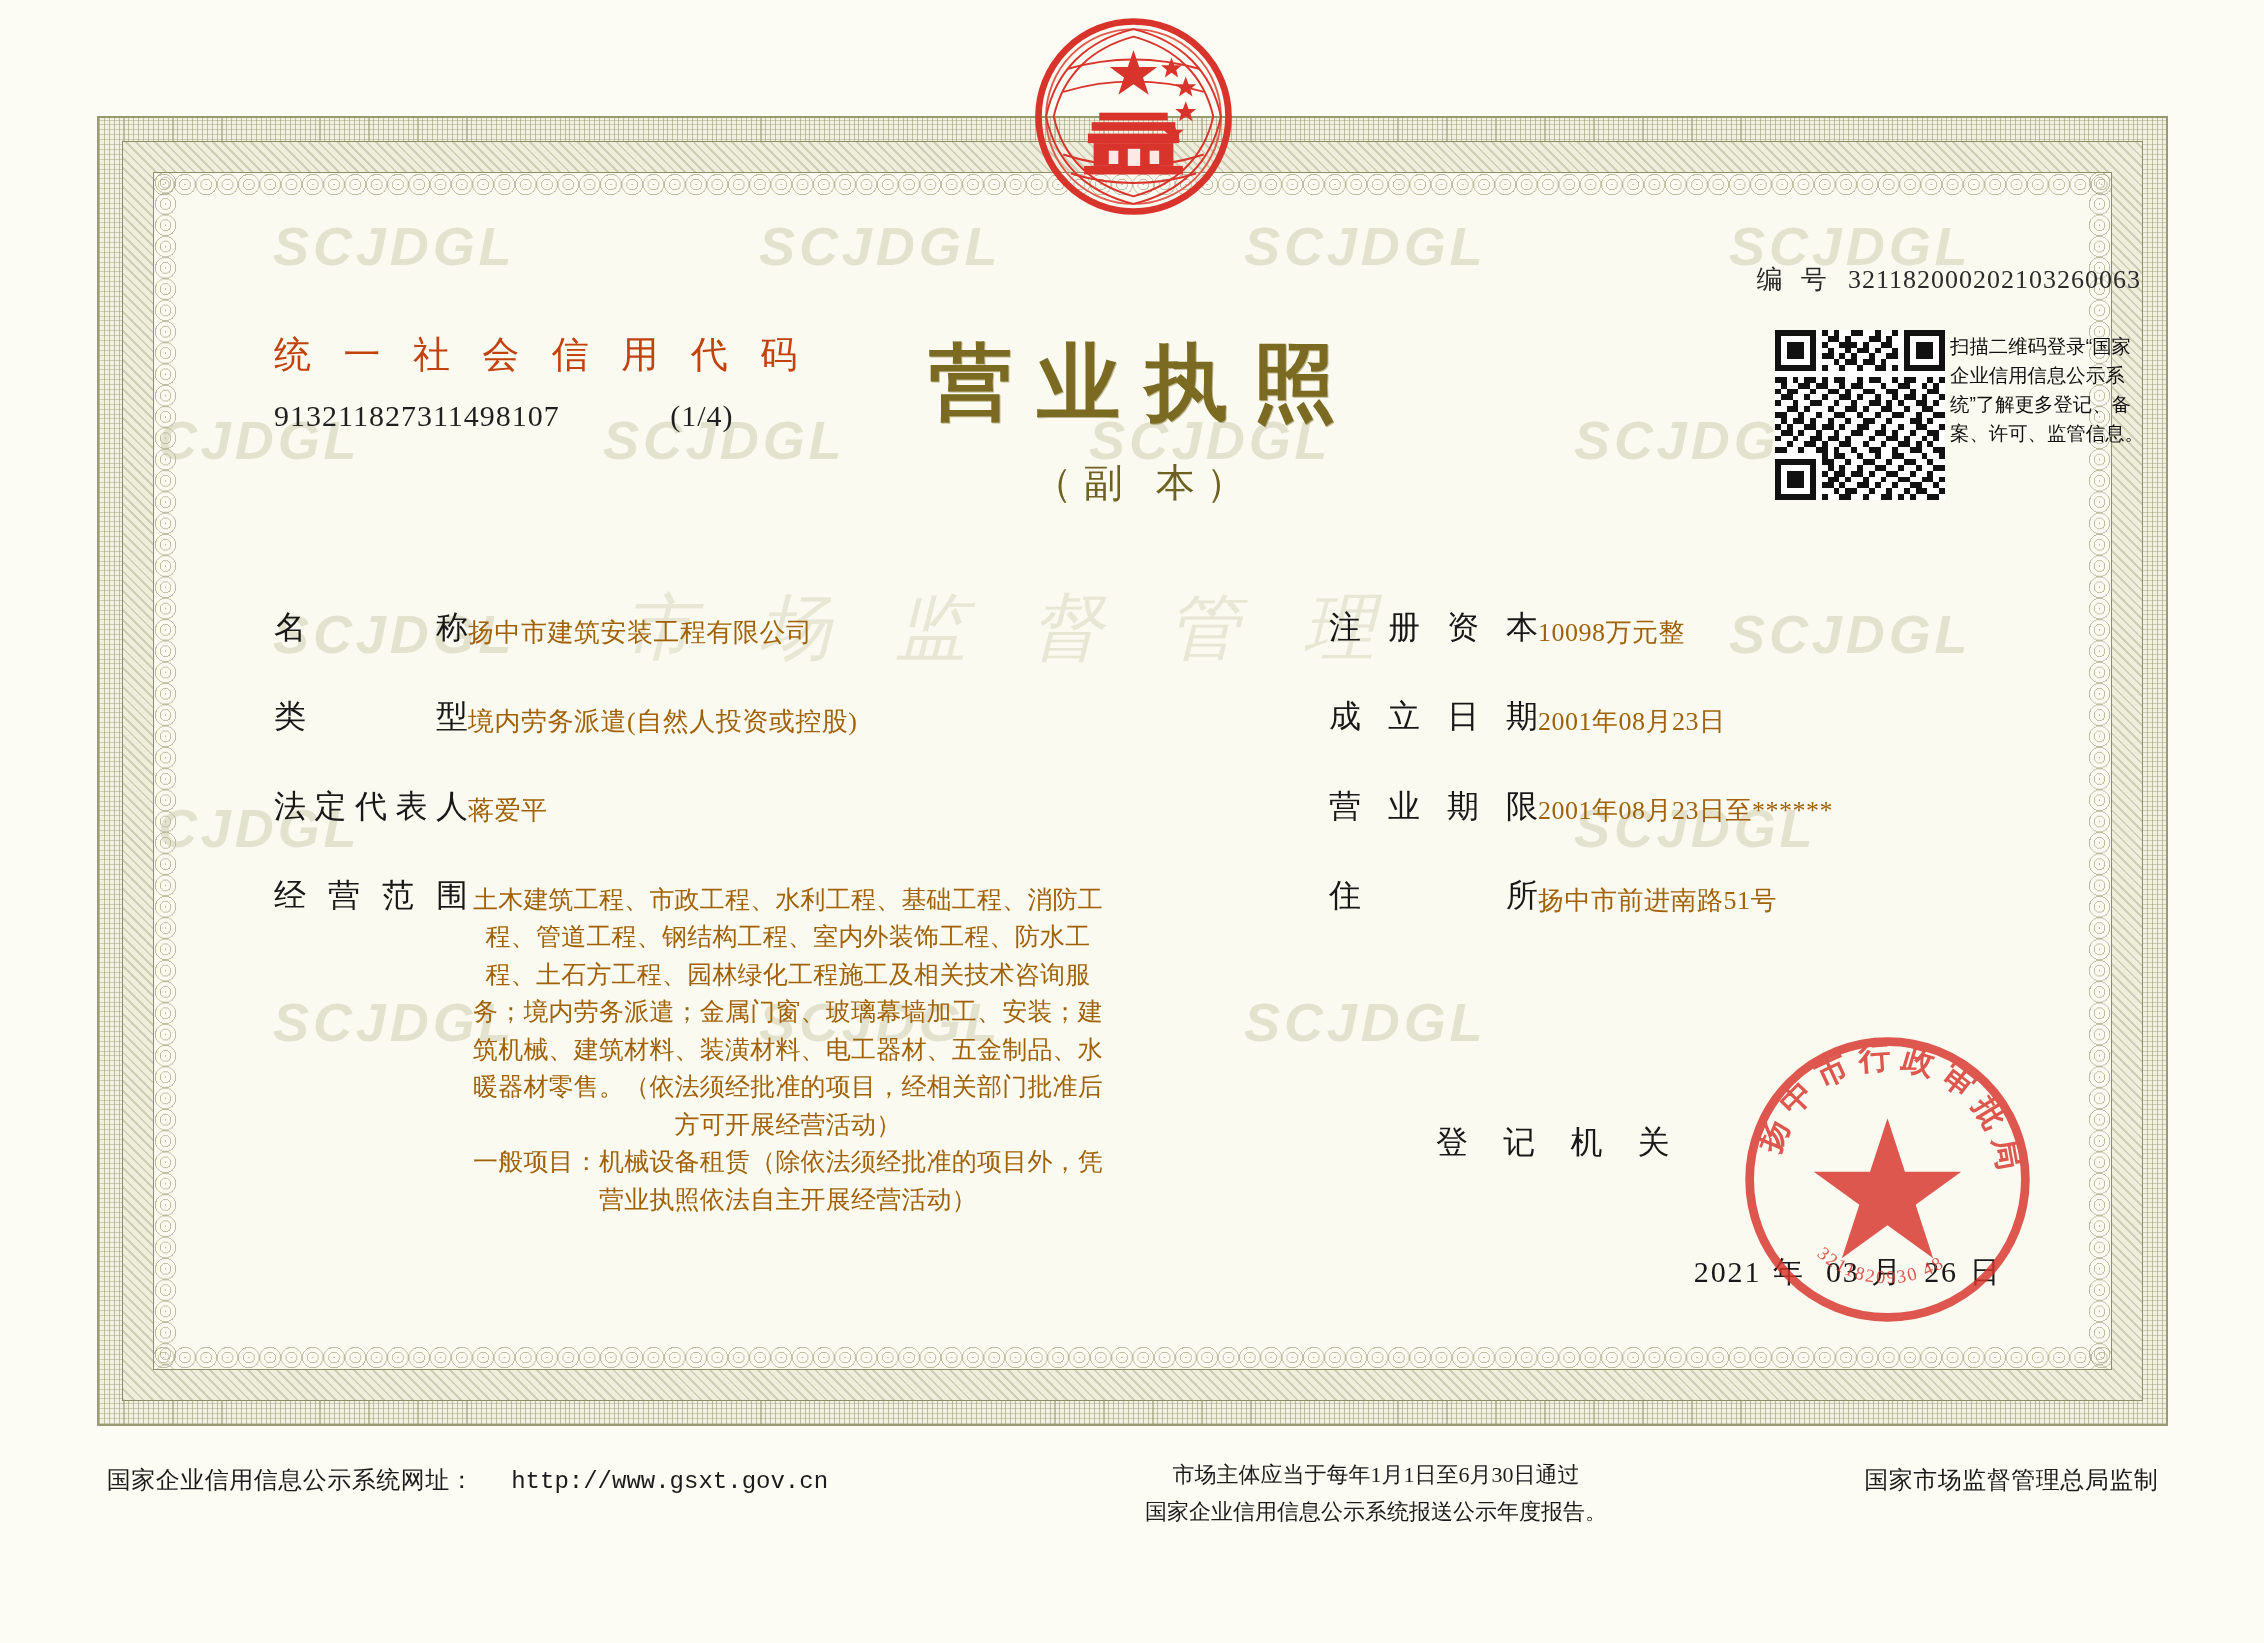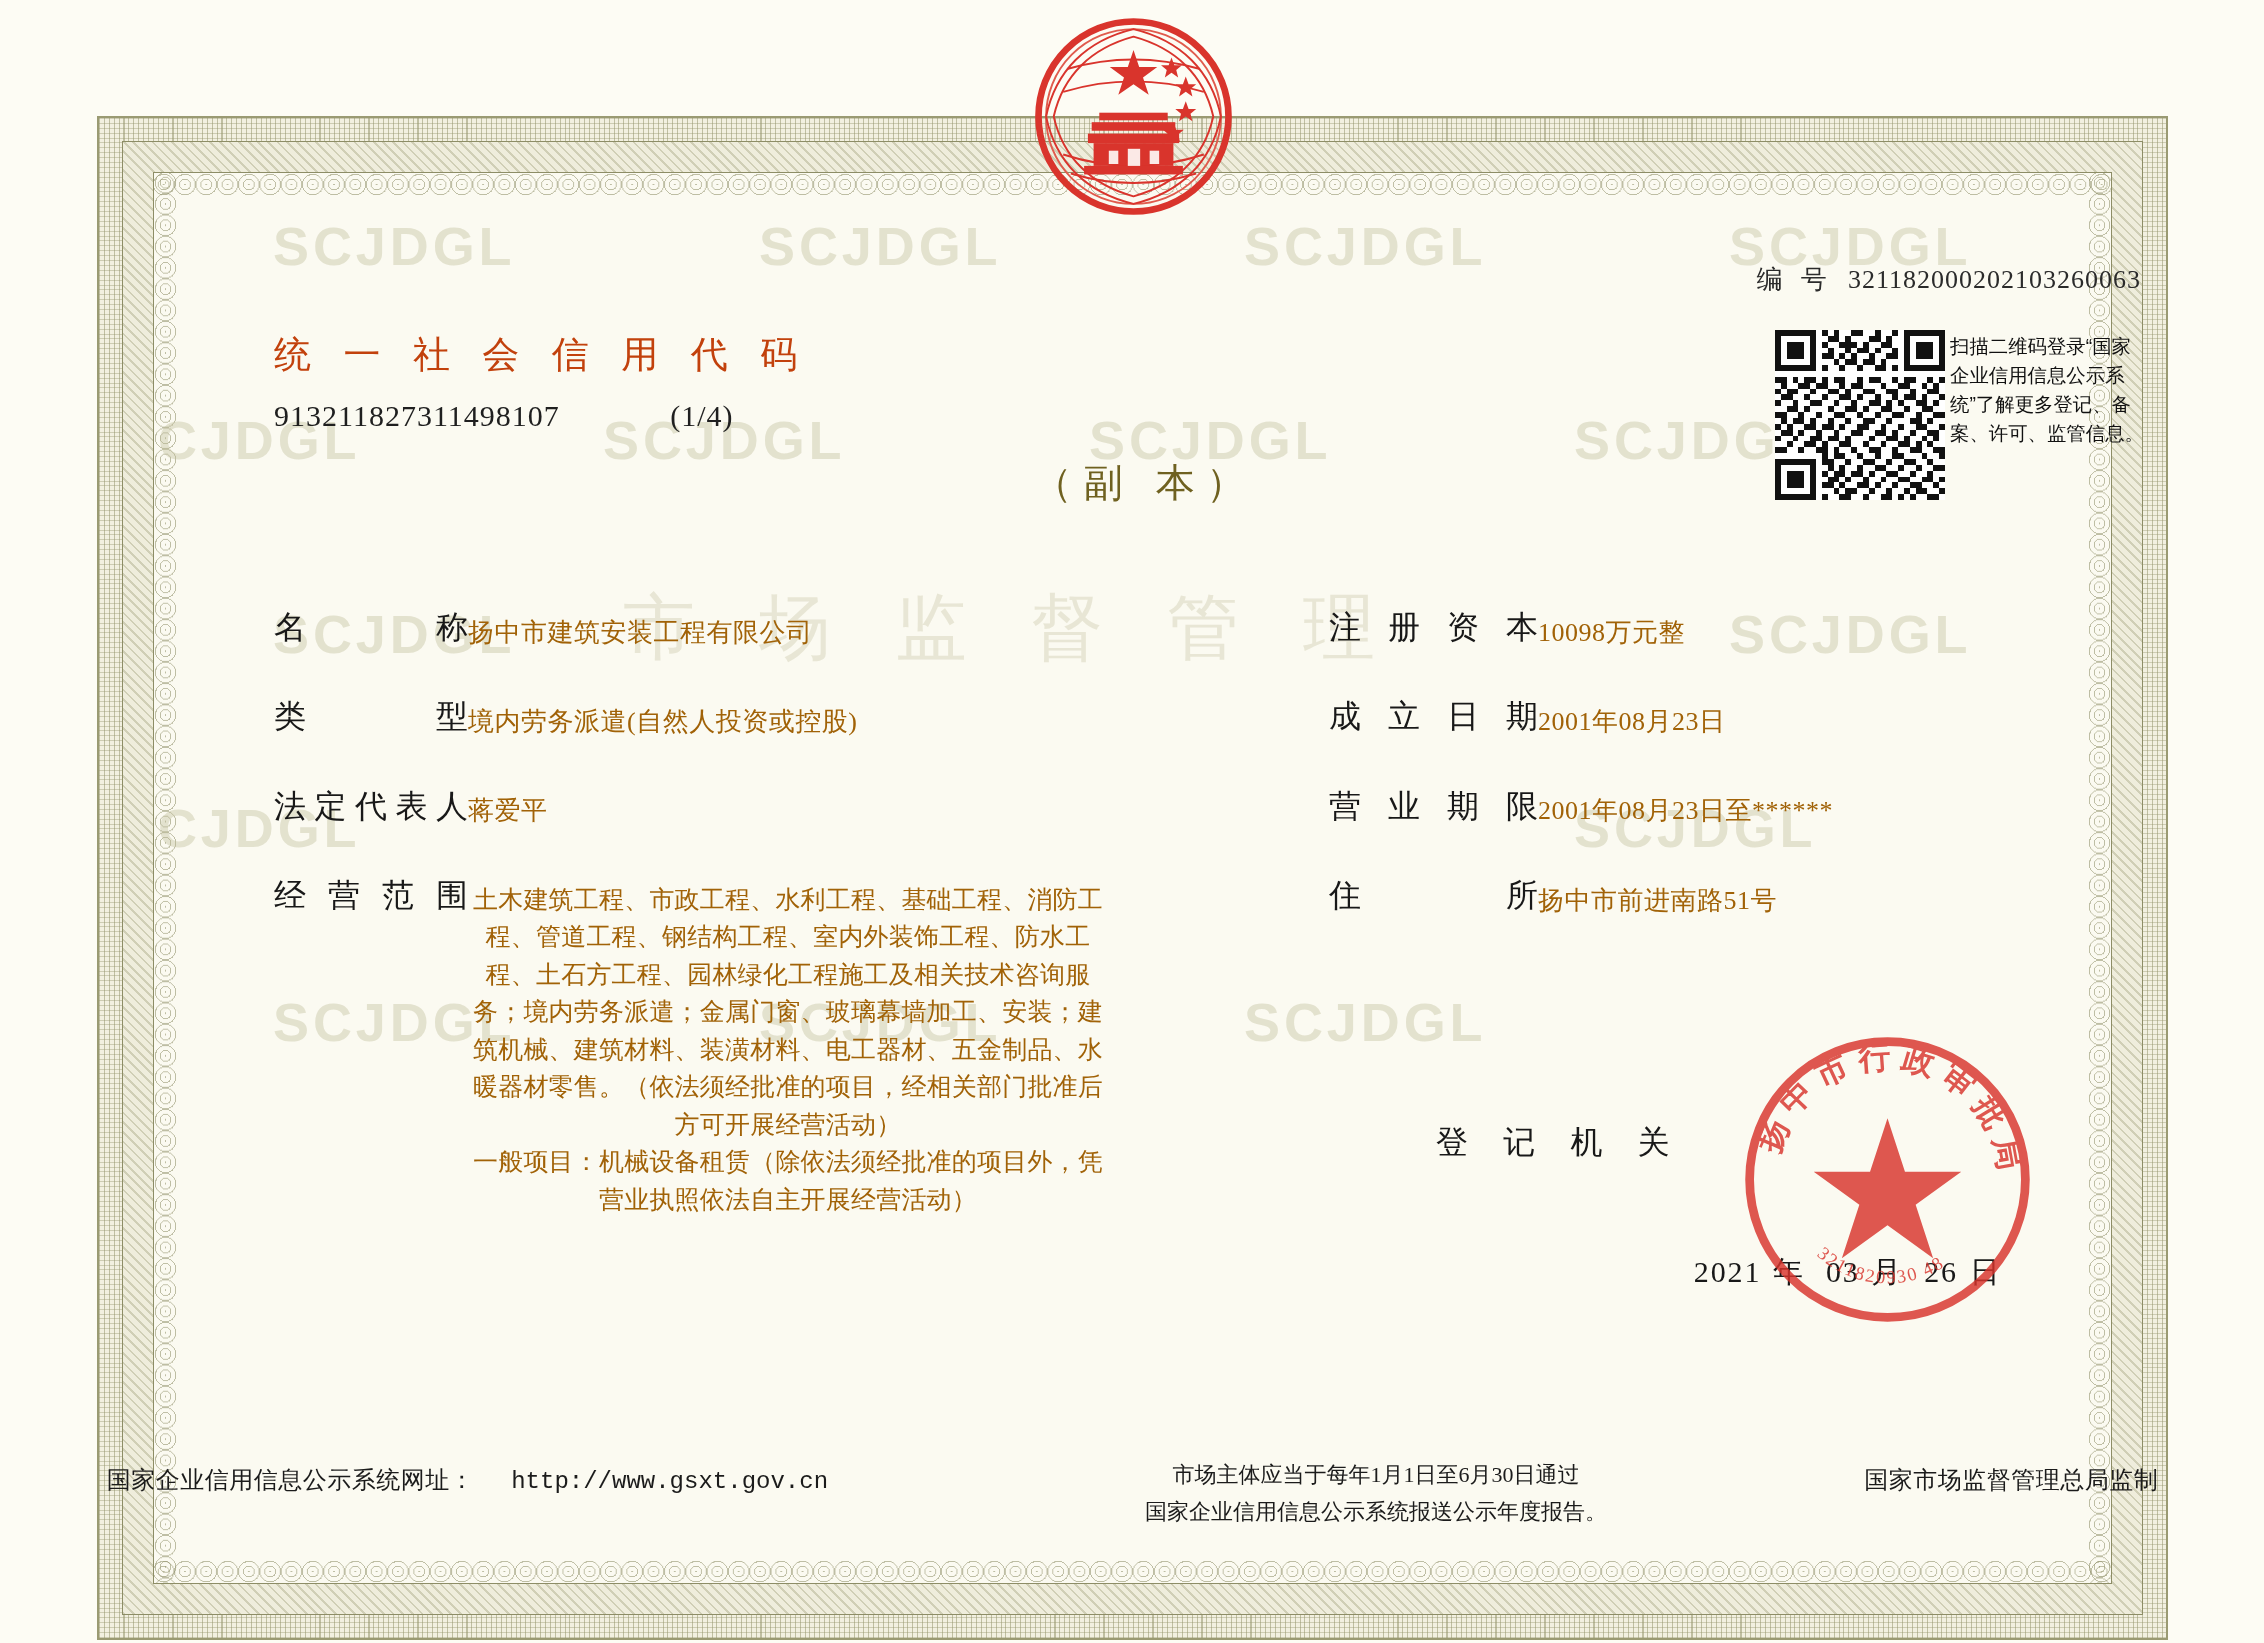--- a/index.html
+++ b/index.html
@@ -27,9 +27,10 @@
     left: 97px;
     top: 116px;
     width: 2071px;
-    height: 1524px;
+    height: 1310px;
     background: #fbfaf0;
     box-sizing: border-box;
+    font-style: italic;
   }
   .frame-outer {
     position: absolute;

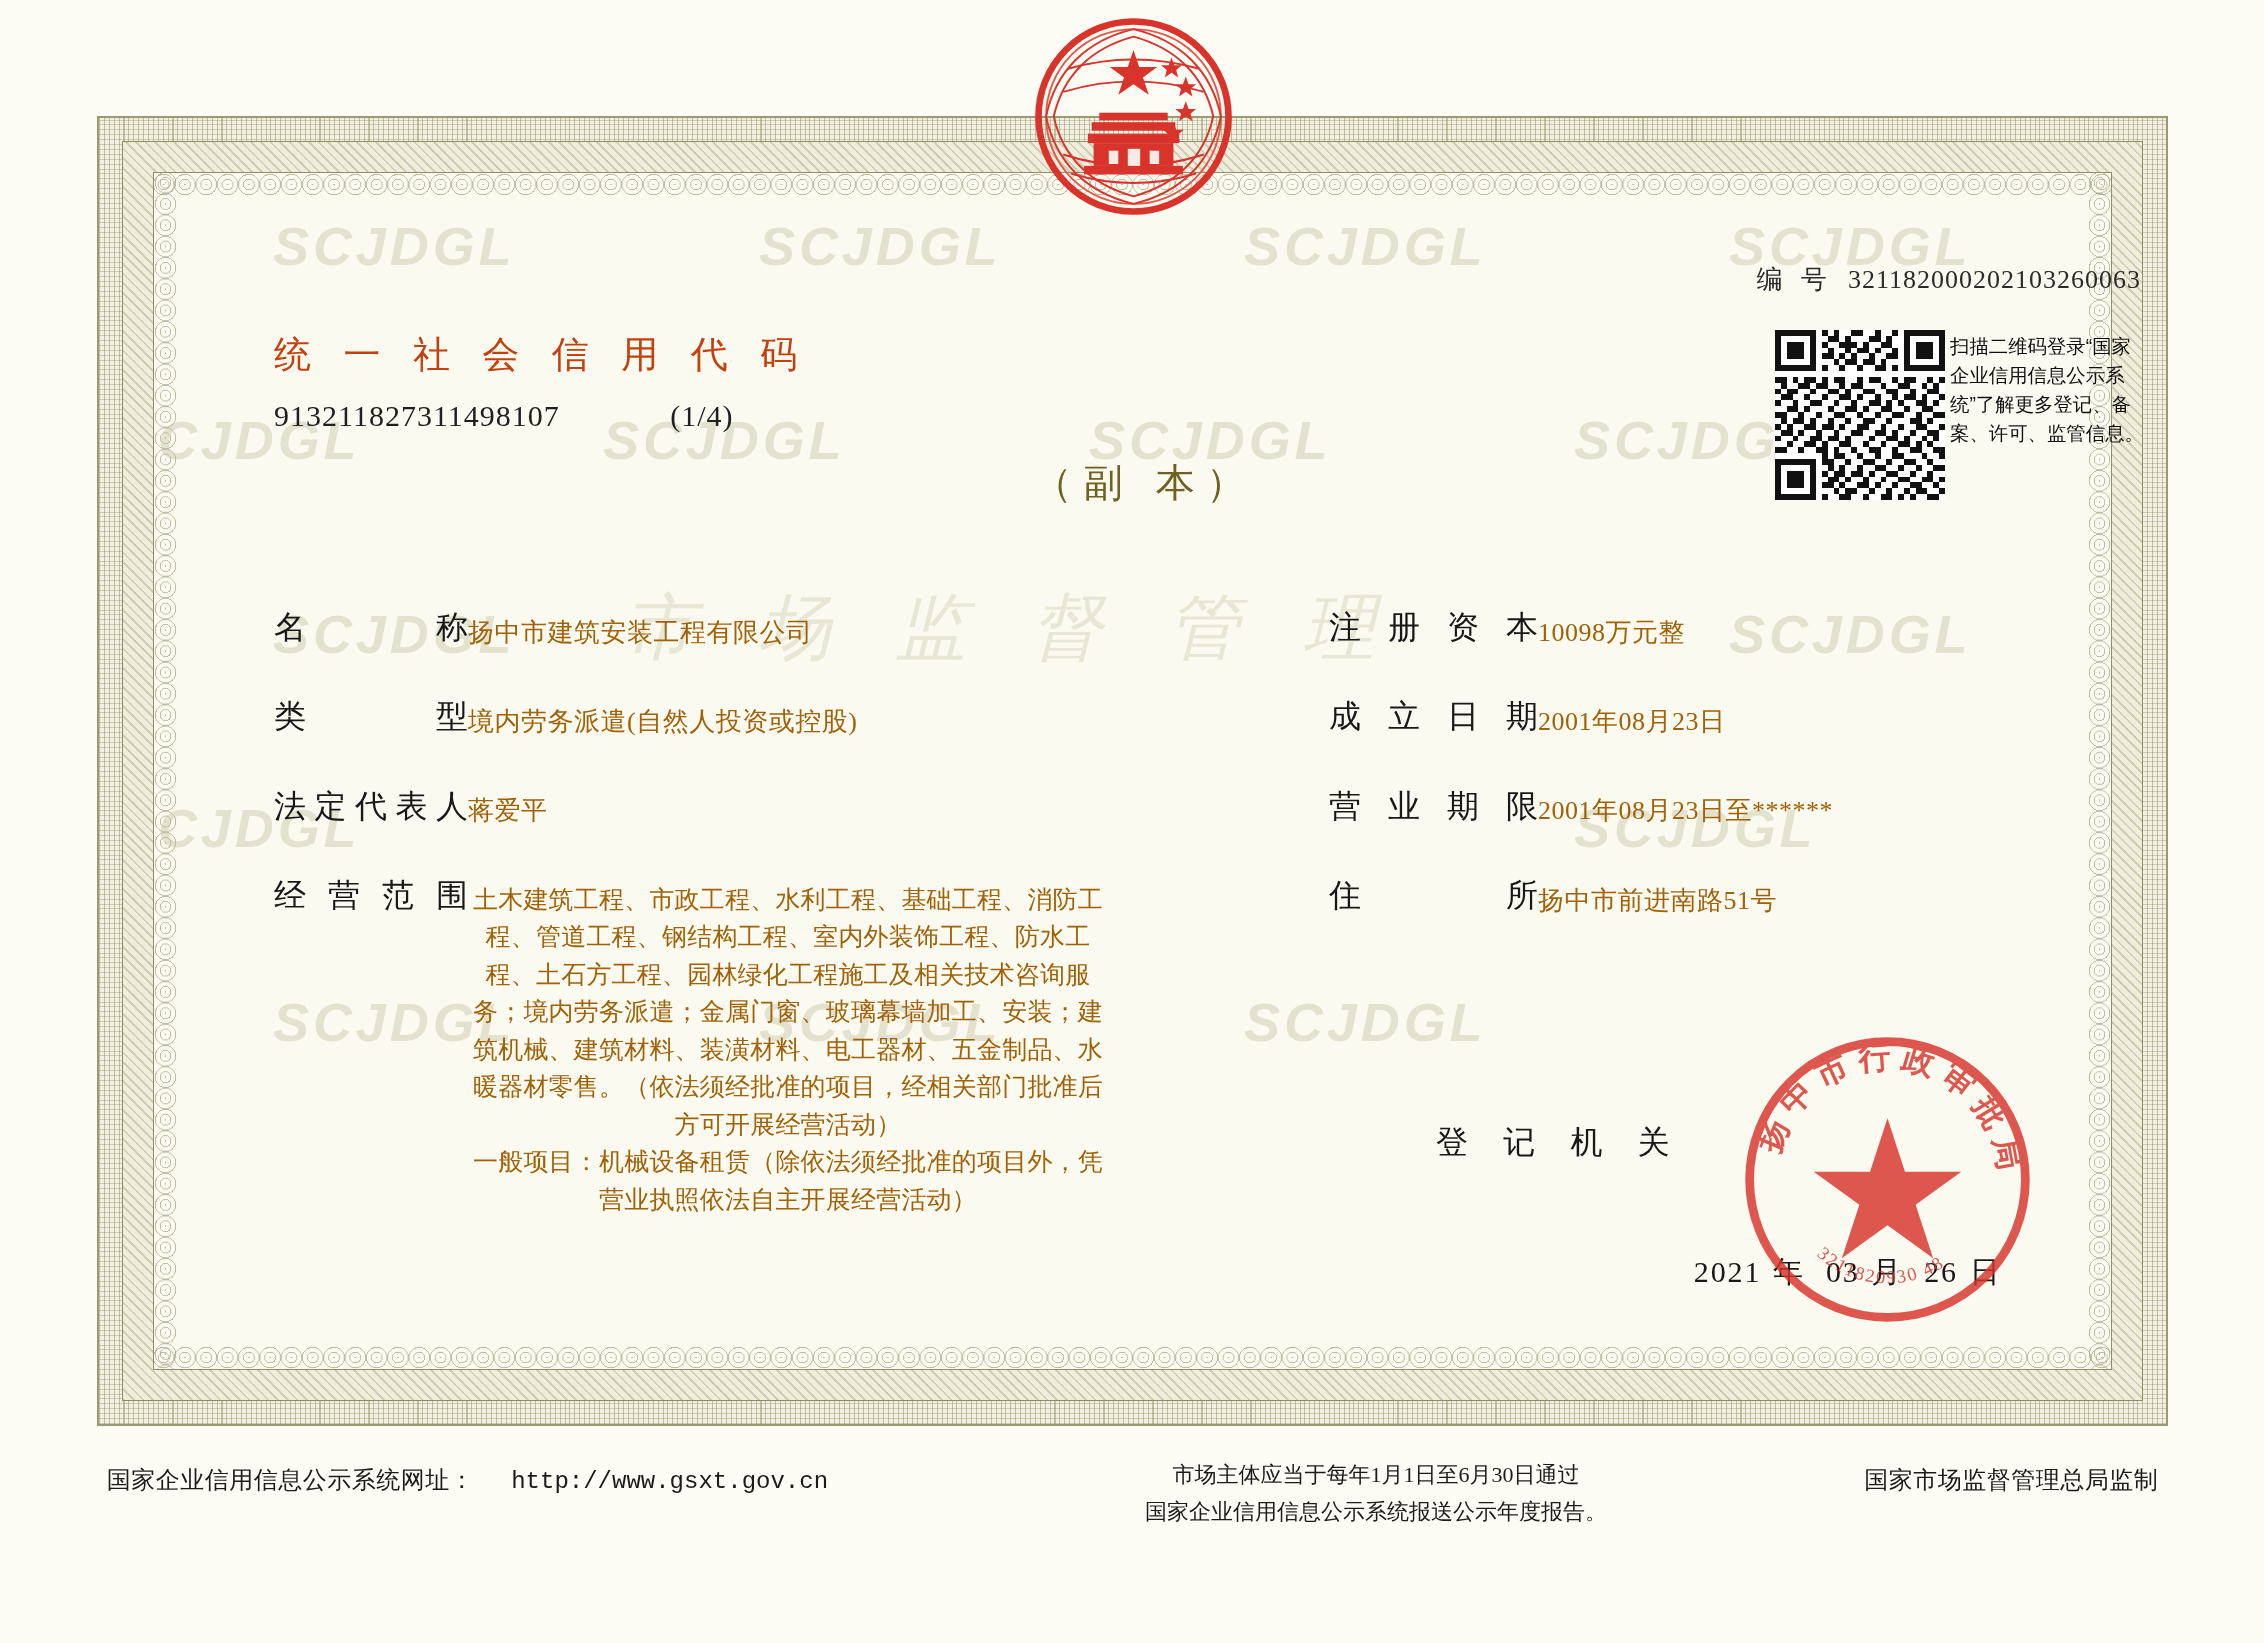--- a/index.html
+++ b/index.html
@@ -419,6 +419,7 @@
     </div>
   </div>
 
+  <div class="main-title">营业执照</div>
   <div class="sub-title">（副 本）</div>
 
   <div class="qr-wrap">

